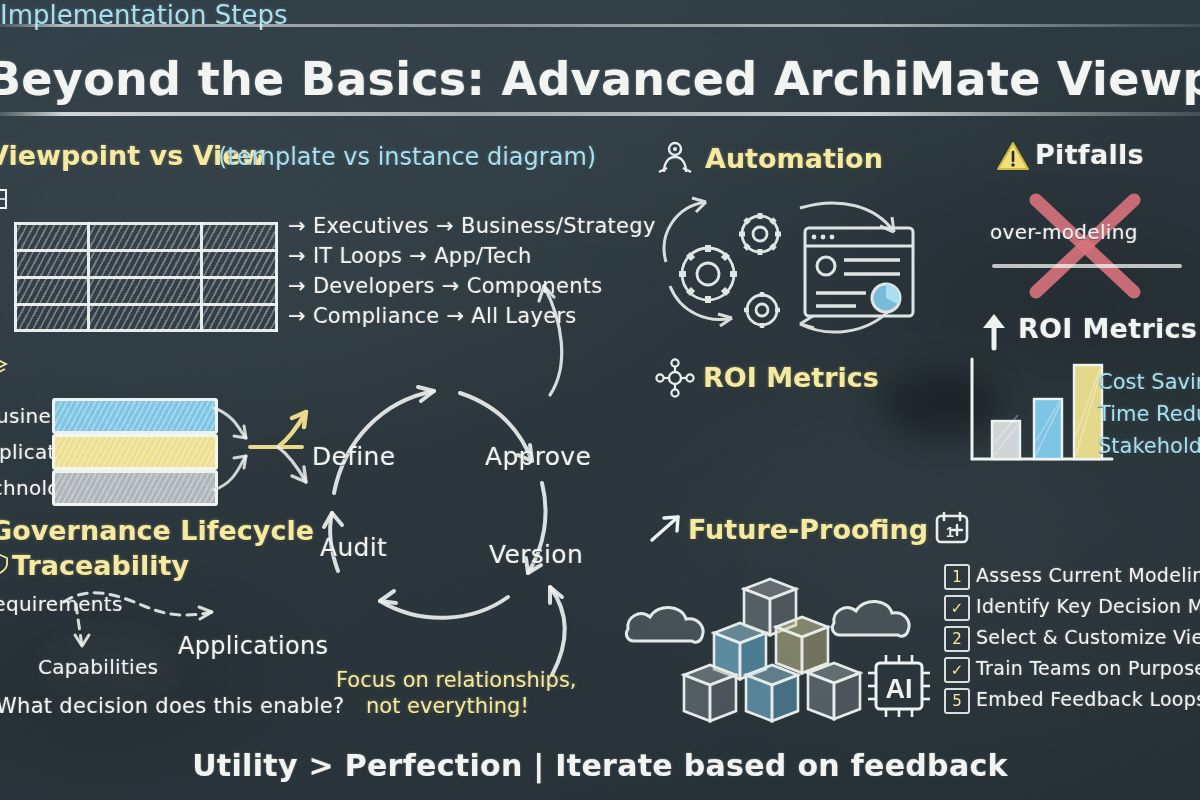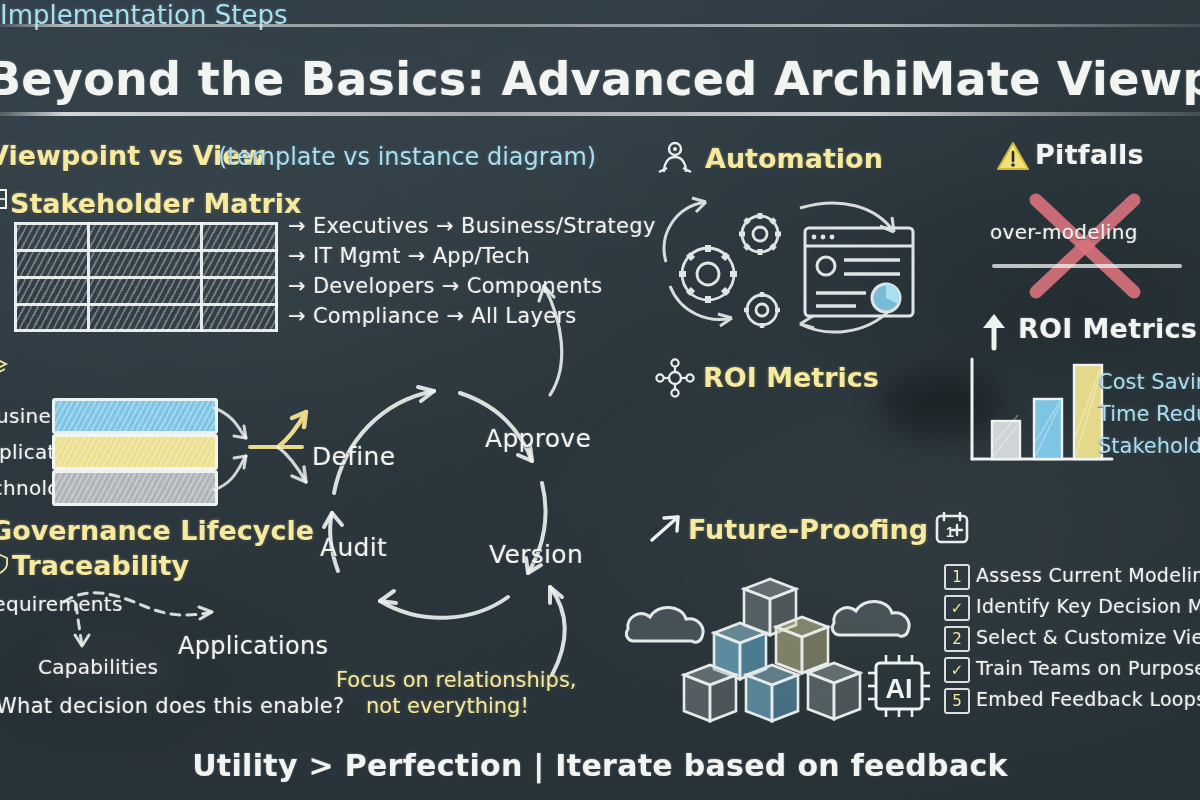--- a/index.html
+++ b/index.html
@@ -130,7 +130,6 @@
     <line x1="2" y1="13" x2="24" y2="13" stroke="#f0f4f2" stroke-width="1.6"></line>
     <line x1="13" y1="4" x2="13" y2="22" stroke="#f0f4f2" stroke-width="1.6"></line>
   </svg>
-  <div class="sec-head yellow" id="stake-head">Stakeholder Matrix</div>
 
   <div id="matrix">
     <div class="m-hatch"></div>

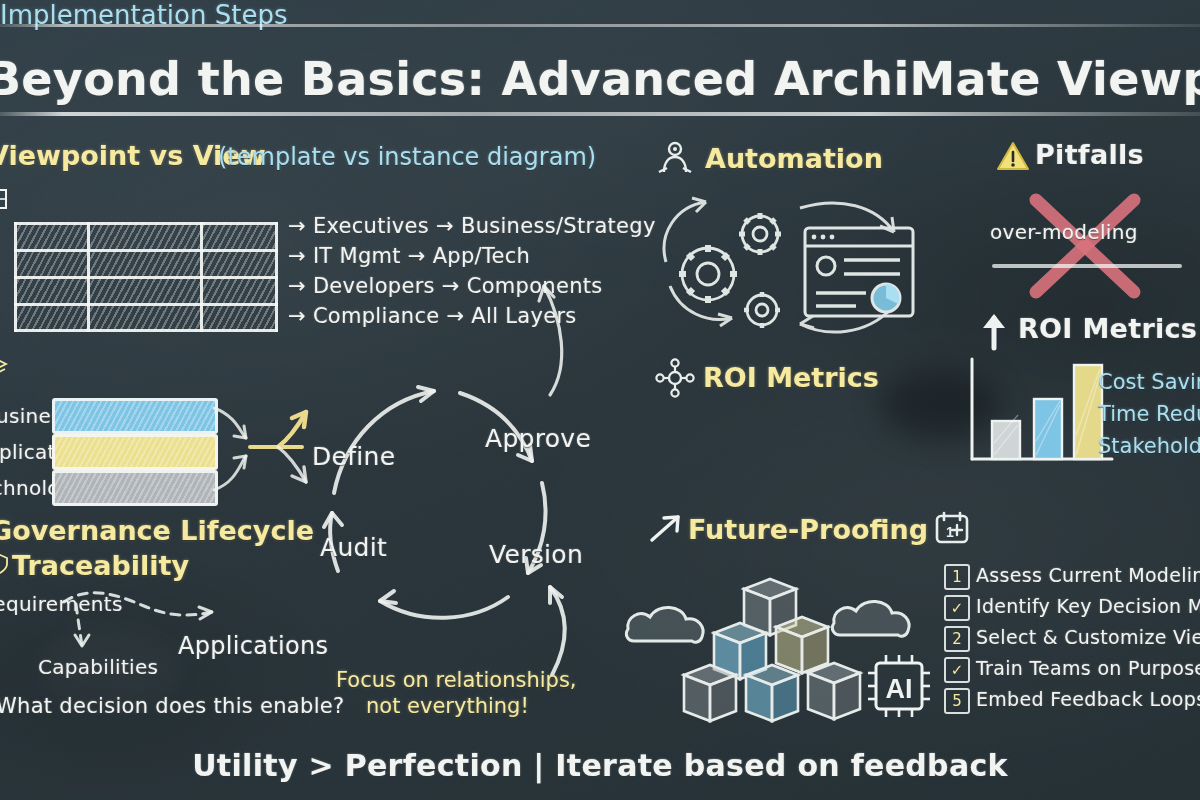--- a/index.html
+++ b/index.html
@@ -148,7 +148,7 @@
     <span>→&nbsp;</span><span>Executives</span><span>&nbsp;→&nbsp;</span><span>Business/Strategy</span>
   </div>
   <div class="arrow-row chalk" style="left:288px;top:244px;">
-    <span>→&nbsp;</span><span>IT Mgmt</span><span>&nbsp;→&nbsp;</span><span>App/Tech</span>
+    <span>→&nbsp;</span><span>IT Loops</span><span>&nbsp;→&nbsp;</span><span>App/Tech</span>
   </div>
   <div class="arrow-row chalk" style="left:288px;top:304px;">
     <span>→&nbsp;</span><span>Compliance</span><span>&nbsp;→&nbsp;</span><span>All Layers</span>

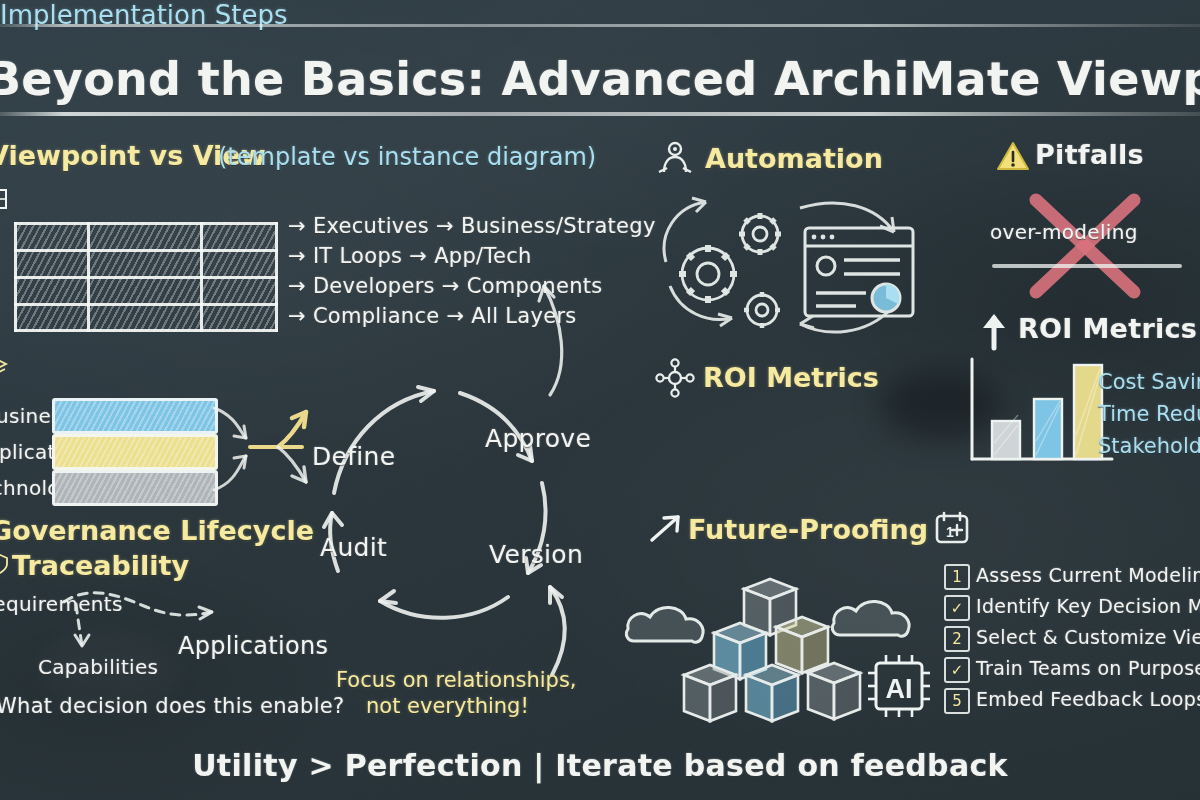--- a/index.html
+++ b/index.html
@@ -226,7 +226,7 @@
     <path d="M240,212 L240,228 M240,212 L252,222" fill="none" stroke="#eef2f0" stroke-width="4" stroke-linecap="round" opacity=".9"></path>
   </svg>
   <div class="cyc-label chalk" style="left:312px;top:442px;">Define</div>
-  <div class="cyc-label chalk" style="left:485px;top:424px;">Approve</div>
+  <div class="cyc-label chalk" style="left:485px;top:442px;">Approve</div>
   <div class="cyc-label chalk" style="left:489px;top:540px;">Version</div>
   <div class="cyc-label chalk" style="left:320px;top:533px;">Audit</div>
 

